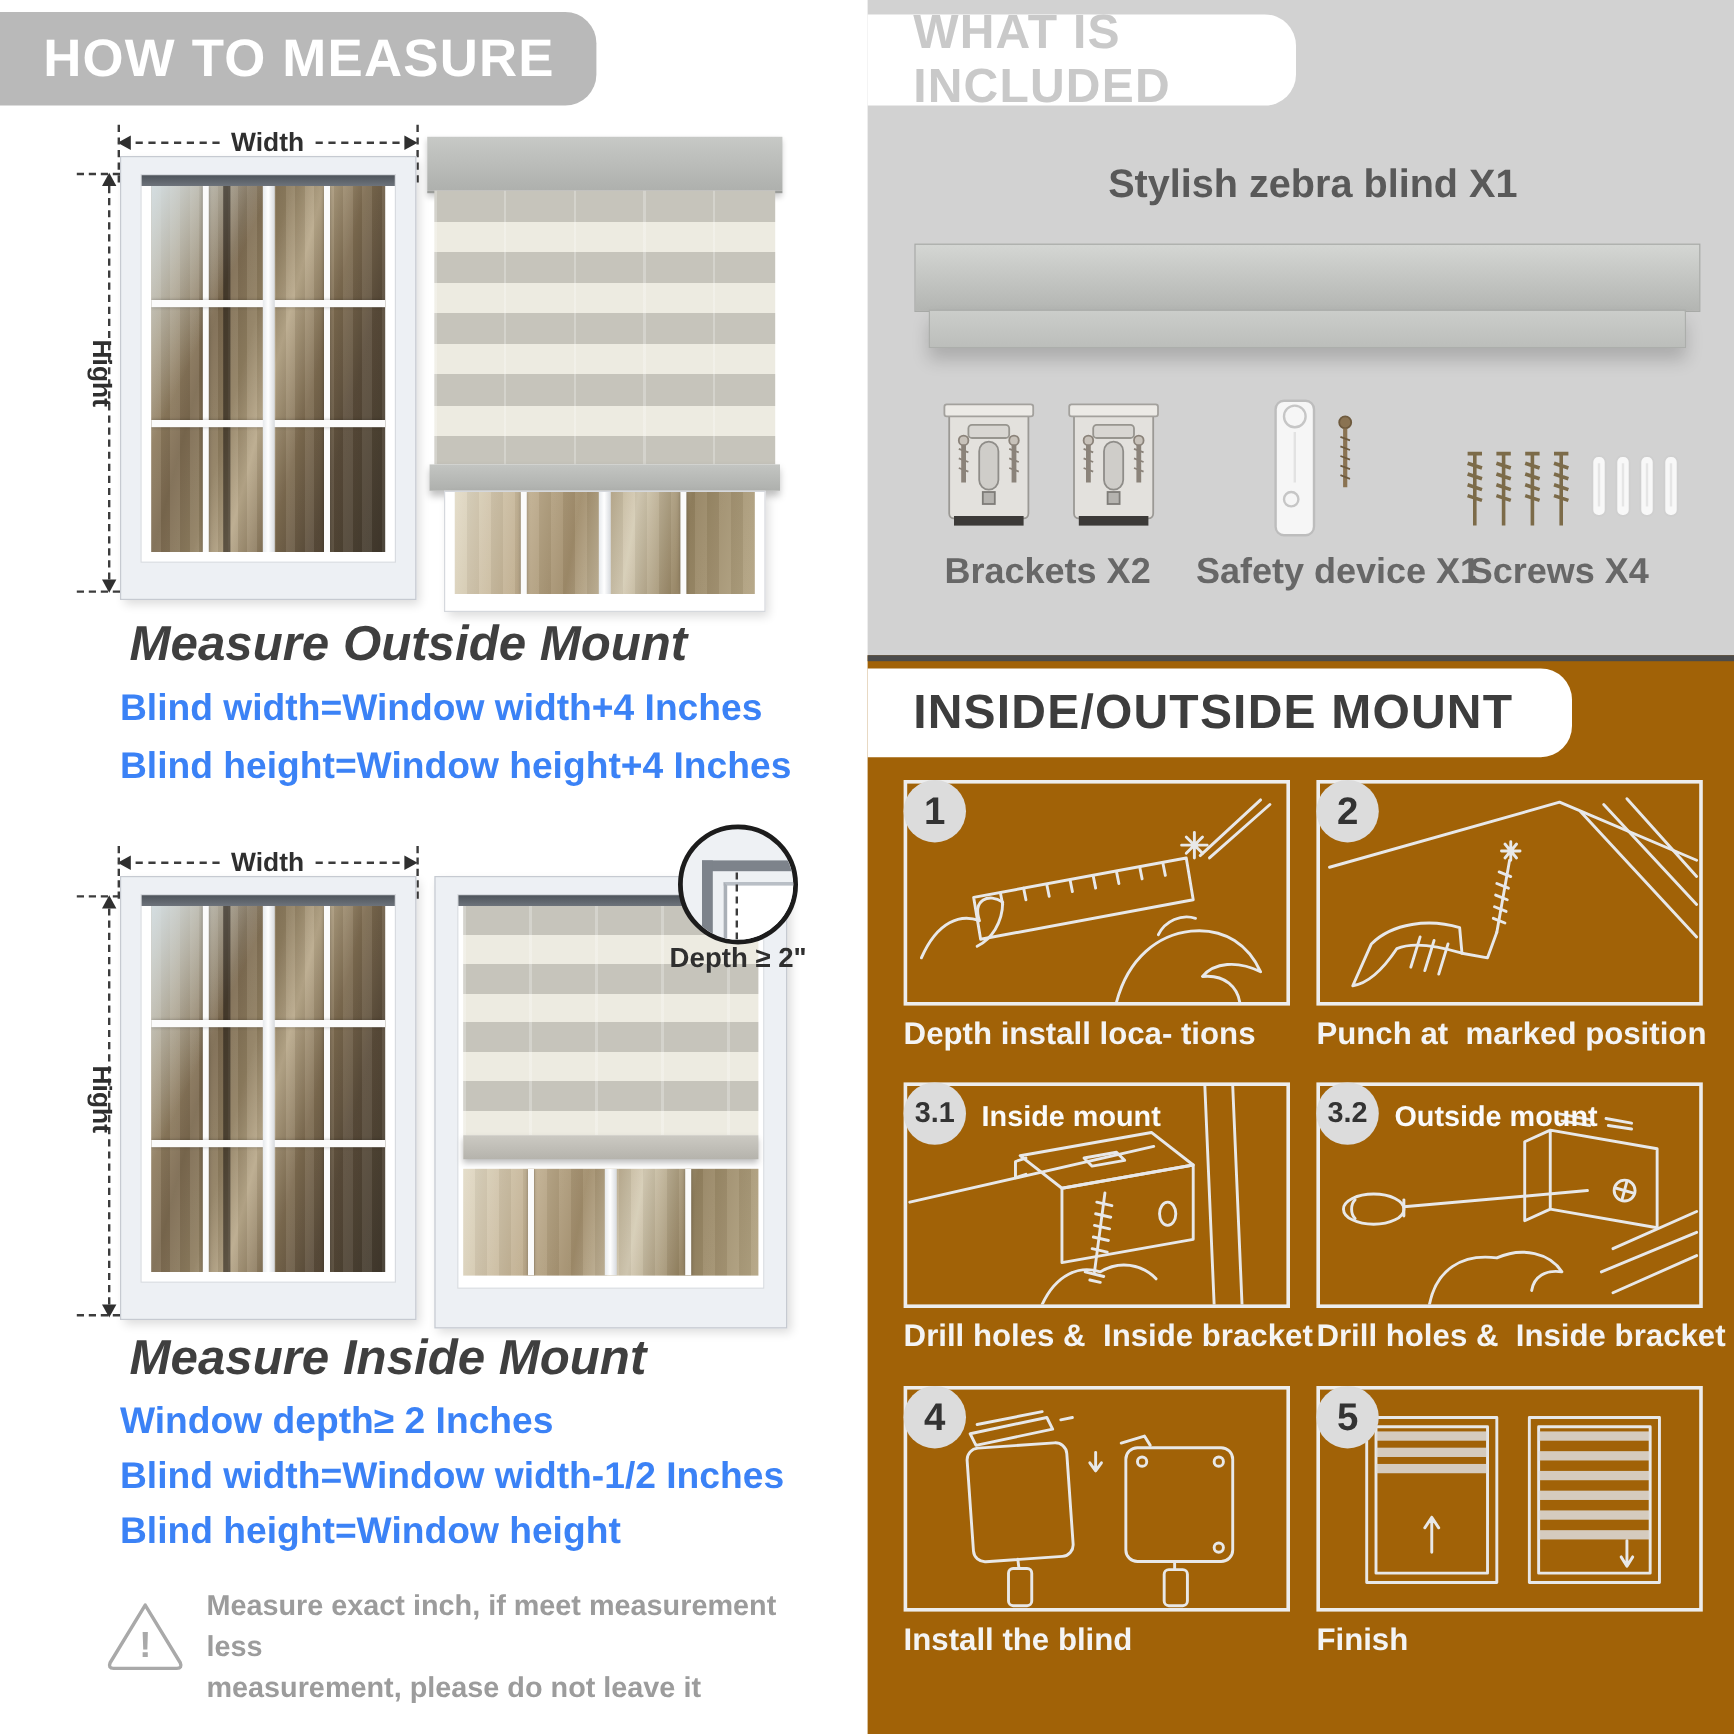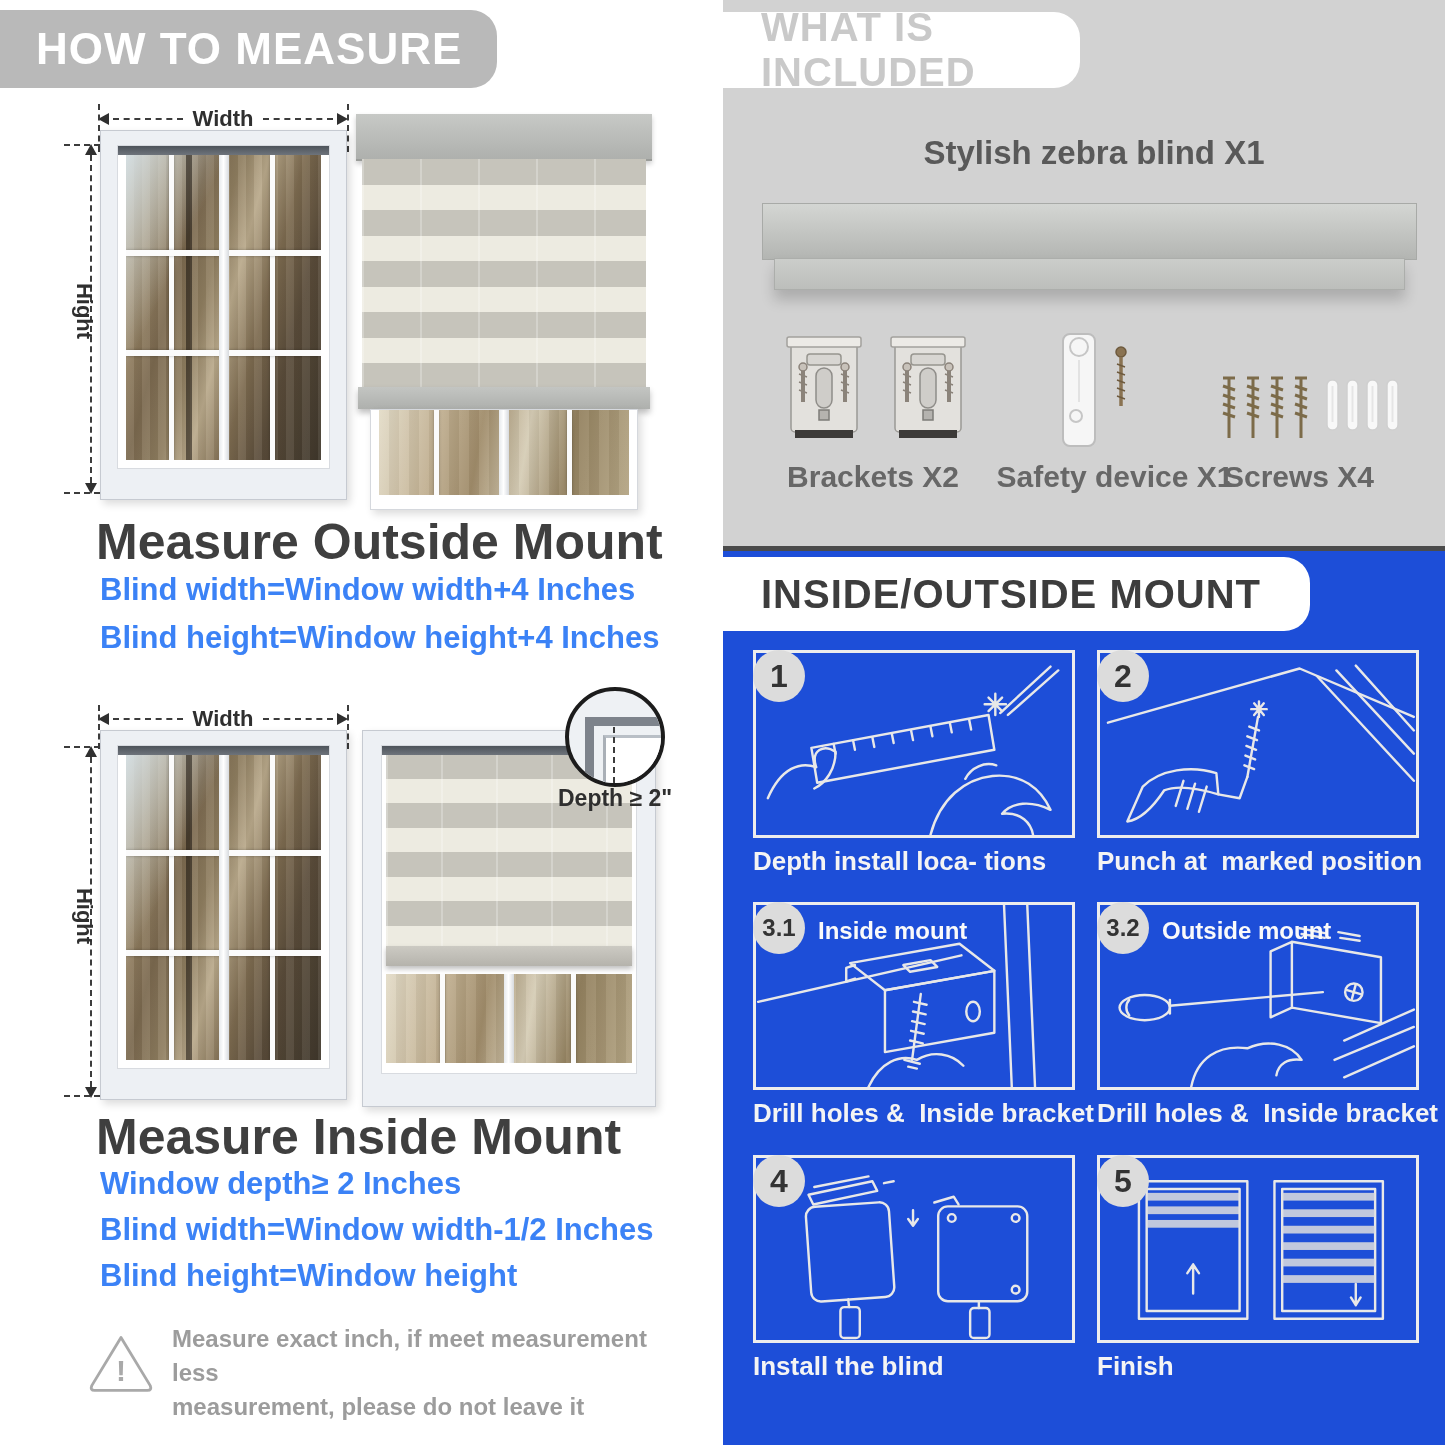--- a/index.html
+++ b/index.html
@@ -78,7 +78,7 @@
   .mag-dash{position:absolute;left:44px;top:36px;bottom:0;border-left:2px dashed #3c3c3c;}
   .depth-label{position:absolute;left:498px;top:82px;width:150px;font-weight:bold;font-size:23px;color:#2f2f2f;}
   
-  .h-title{position:absolute;left:96px;font-weight:bold;font-size:50px;color:#3f3f3f;}
+  .h-title{position:absolute;left:108px;font-weight:bold;font-size:41px;color:#3f3f3f;font-style:italic;}
   .formula{position:absolute;left:100px;font-weight:bold;font-size:31px;color:#3b82f6;}
   .note-icon{position:absolute;left:88px;top:1328px;}
   .note-text{position:absolute;left:172px;top:1322px;width:480px;font-weight:bold;

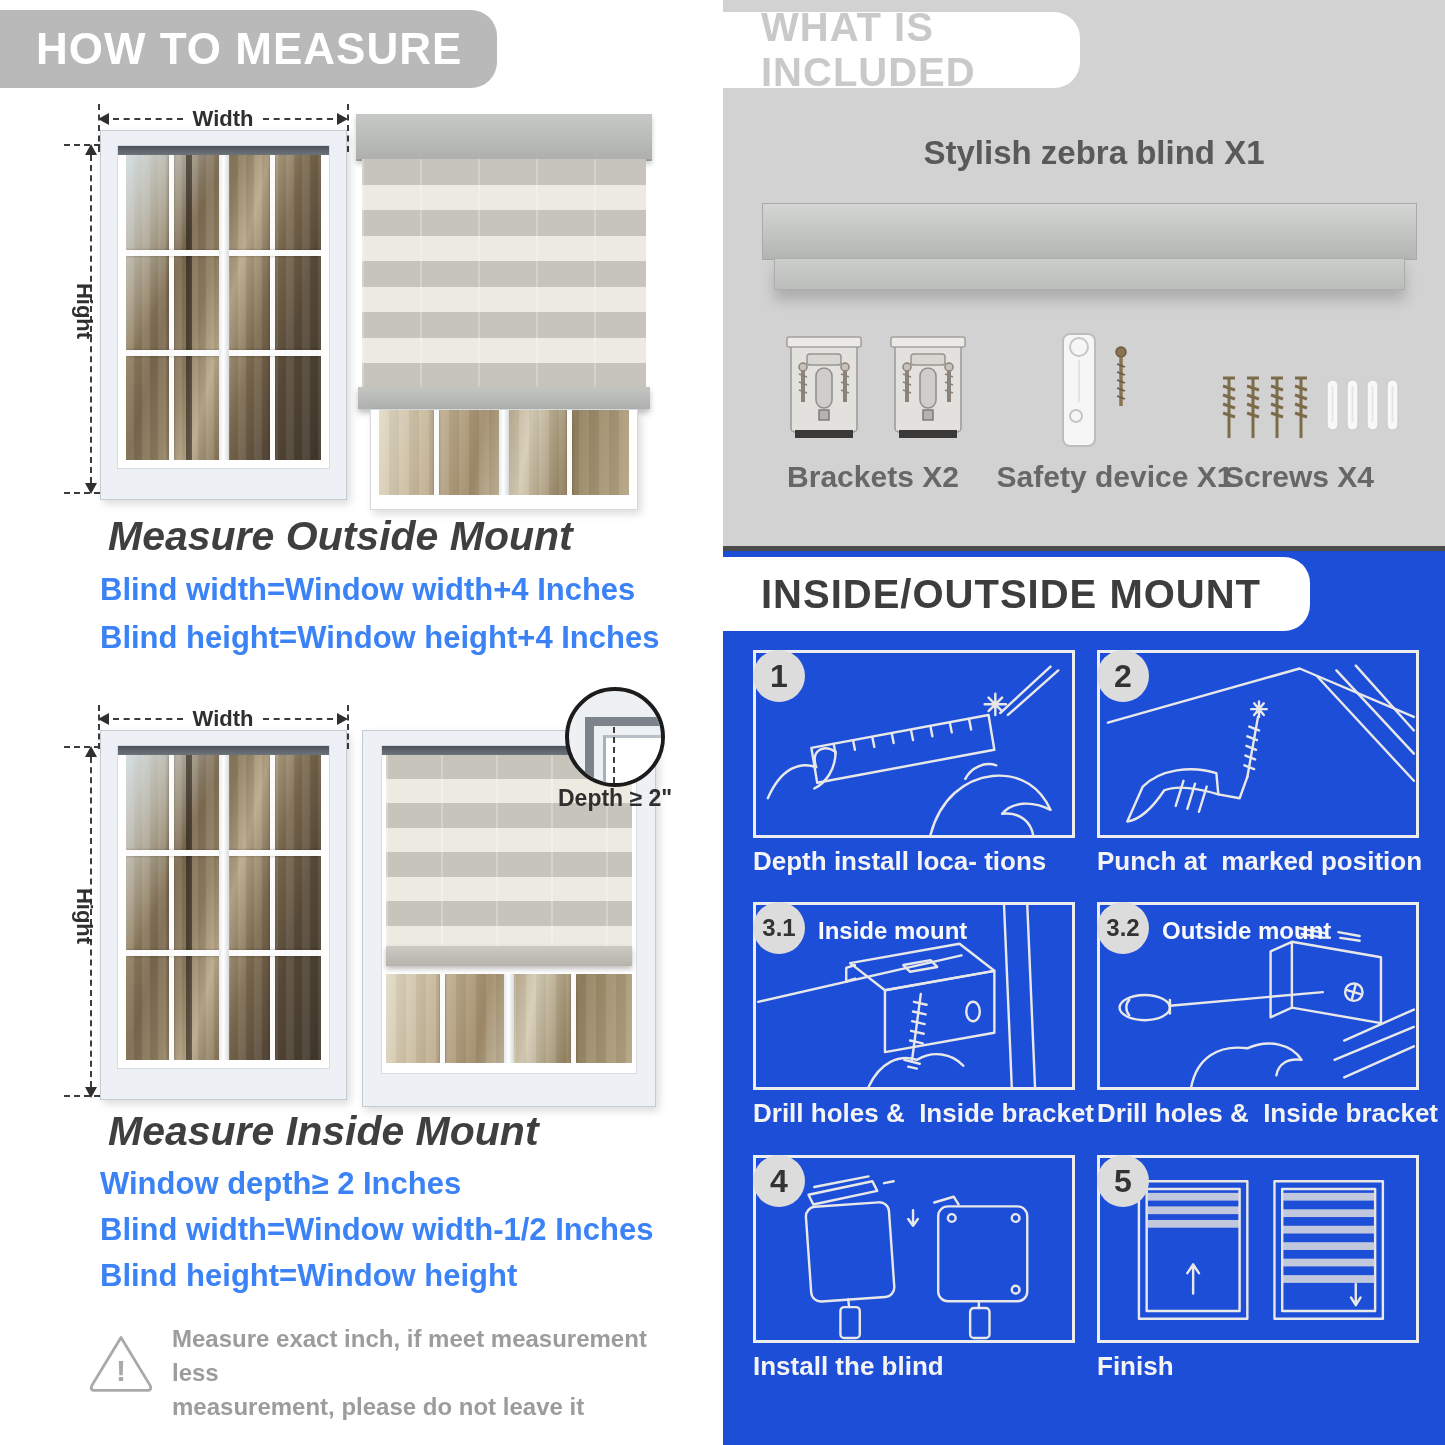--- a/index.html
+++ b/index.html
@@ -98,7 +98,7 @@
   .item-art{position:absolute;}
   .item-label{position:absolute;top:460px;font-weight:bold;font-size:30px;color:#676767;text-align:center;}
   
-  .right-bottom{position:absolute;left:723px;top:546px;width:722px;height:899px;background:#1d4ed8;}
+  .right-bottom{position:absolute;left:723px;top:546px;width:722px;height:899px;background:#a16207;}
   .right-bottom::before{content:"";position:absolute;left:0;top:0;right:0;height:5px;background:#4b4b4b;}
   .banner-mount{position:absolute;left:0;top:11px;width:587px;height:74px;background:#fff;
     border-radius:0 26px 26px 0;display:flex;align-items:center;}

